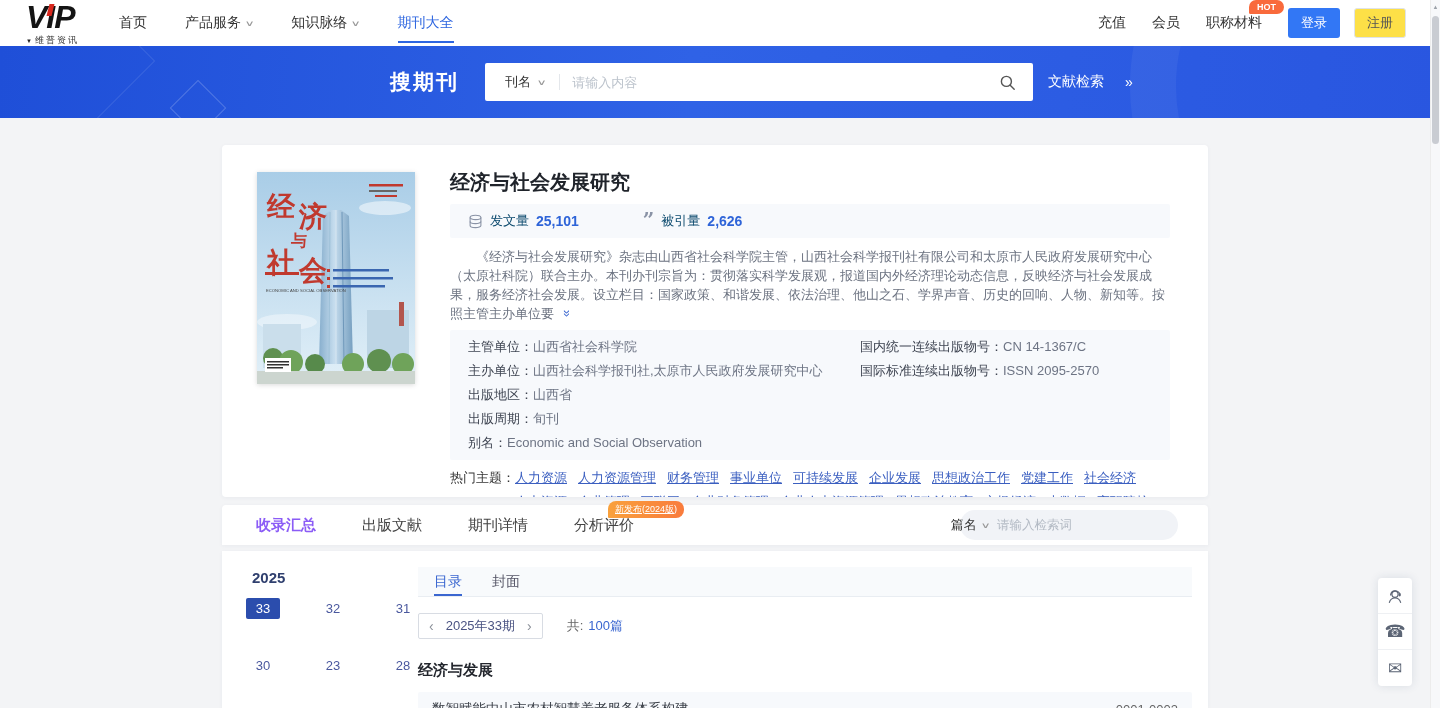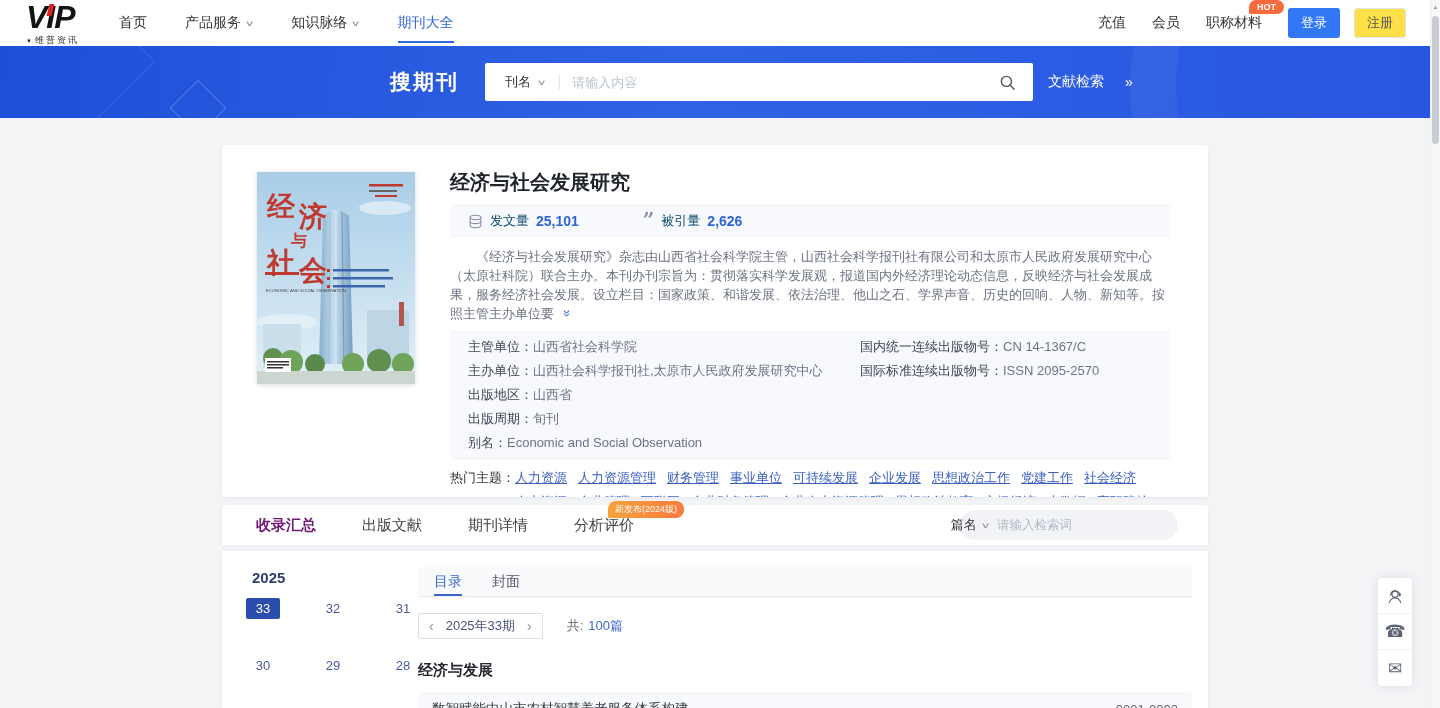--- a/index.html
+++ b/index.html
@@ -71,7 +71,7 @@
   .tabbar { position:relative; height:40px; background:#fff; border-radius:4px 4px 0 0; display:flex; align-items:center; padding:0 30px 0 34px; gap:46px; box-shadow:0 1px 4px rgba(30,50,90,.05); }
   .s-tab { font-size:15px; color:#444; cursor:pointer; position:relative; white-space:nowrap; }
   .s-tab.active { color:#701a75; font-weight:700; }
-  .s-tab .badge-new { position:absolute; top:-15px; left:34px; background:linear-gradient(90deg,#f9a13c,#f97b3c); color:#fff; font-size:9px; padding:2px 7px; border-radius:8px 8px 8px 1px; white-space:nowrap; }
+  .s-tab .badge-new { position:absolute; top:-15px; left:34px; background:linear-gradient(90deg,#f9a13c,#f97b3c); color:#fff; font-size:9px; padding:2px 7px; border-radius:8px 8px 8px 1px; white-space:nowrap;text-decoration:underline; }
   .s-tab .badge-new:empty { display:none; }
   .mini-search { margin-left:auto; width:218px; height:30px; background:#f1f3f7; border-radius:16px; display:flex; align-items:center; padding:0 12px 0 14px;justify-content:flex-end; }
   .mini-search .field-sel { padding:0; font-size:13px; gap:5px; }

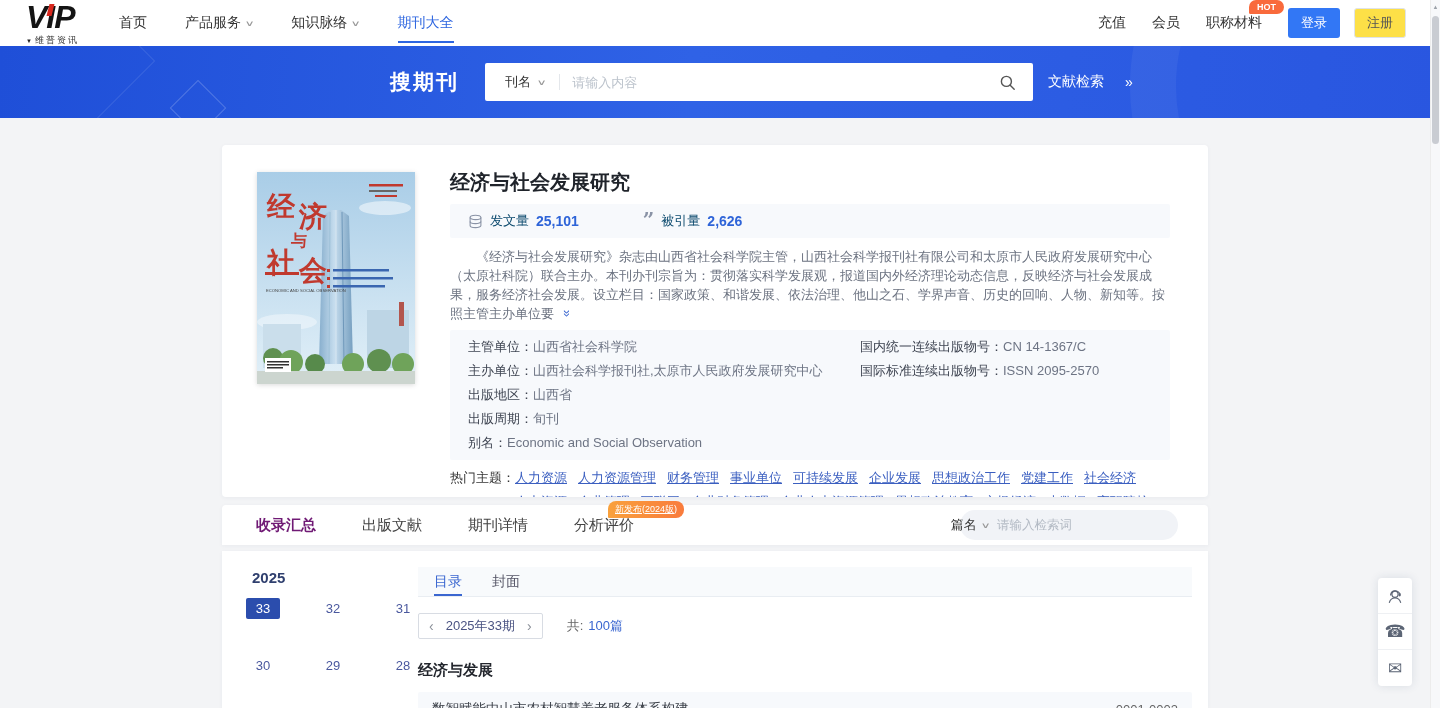--- a/index.html
+++ b/index.html
@@ -70,7 +70,7 @@
   .card-lower { top:505px; height:203px; background:transparent; box-shadow:none; }
   .tabbar { position:relative; height:40px; background:#fff; border-radius:4px 4px 0 0; display:flex; align-items:center; padding:0 30px 0 34px; gap:46px; box-shadow:0 1px 4px rgba(30,50,90,.05); }
   .s-tab { font-size:15px; color:#444; cursor:pointer; position:relative; white-space:nowrap; }
-  .s-tab.active { color:#701a75; font-weight:700; }
+  .s-tab.active { color:#8b5cf6; font-weight:700; }
   .s-tab .badge-new { position:absolute; top:-15px; left:34px; background:linear-gradient(90deg,#f9a13c,#f97b3c); color:#fff; font-size:9px; padding:2px 7px; border-radius:8px 8px 8px 1px; white-space:nowrap;text-decoration:underline; }
   .s-tab .badge-new:empty { display:none; }
   .mini-search { margin-left:auto; width:218px; height:30px; background:#f1f3f7; border-radius:16px; display:flex; align-items:center; padding:0 12px 0 14px;justify-content:flex-end; }

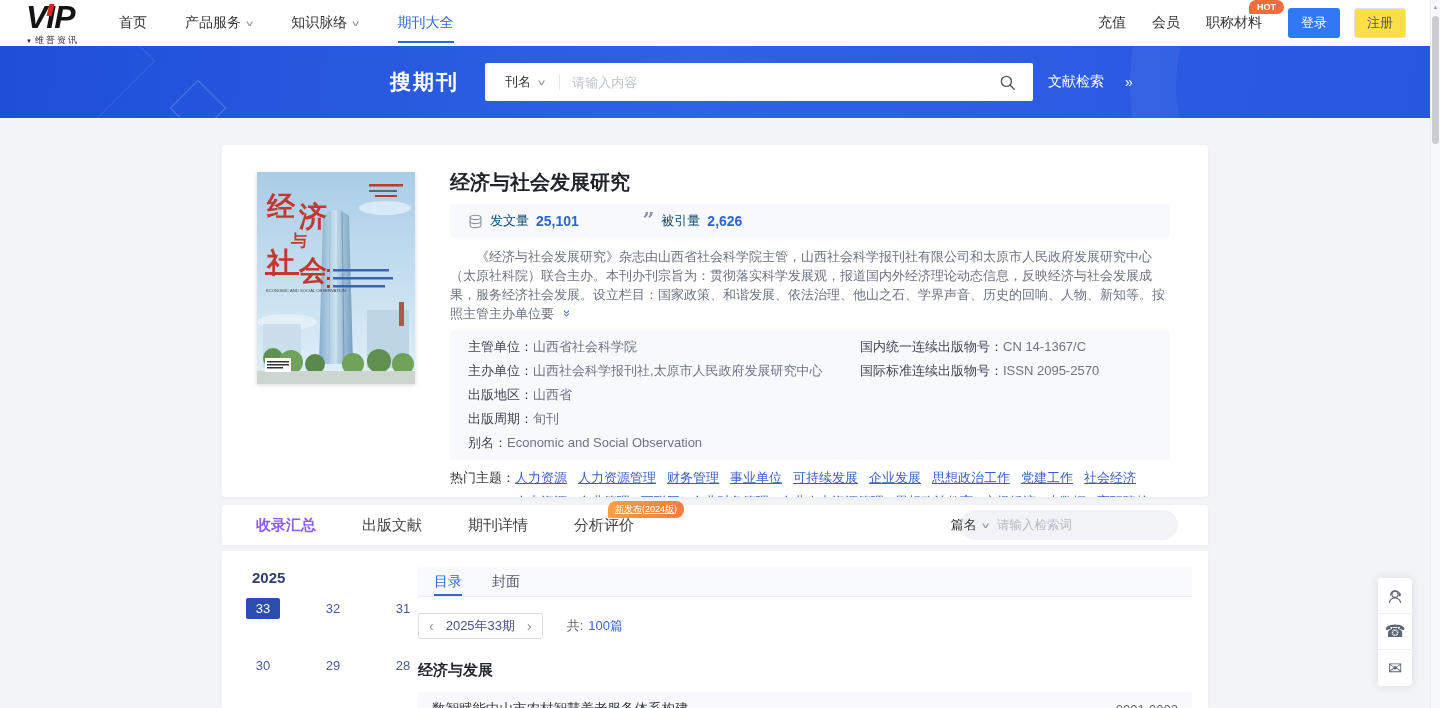--- a/index.html
+++ b/index.html
@@ -366,7 +366,7 @@
             <div class="issue-cell">32</div>
             <div class="issue-cell">31</div>
             <div class="issue-cell">30</div>
-            <div class="issue-cell">29</div>
+            <div class="issue-cell">23</div>
             <div class="issue-cell">28</div>
             <div class="issue-cell">27</div>
             <div class="issue-cell">26</div>

